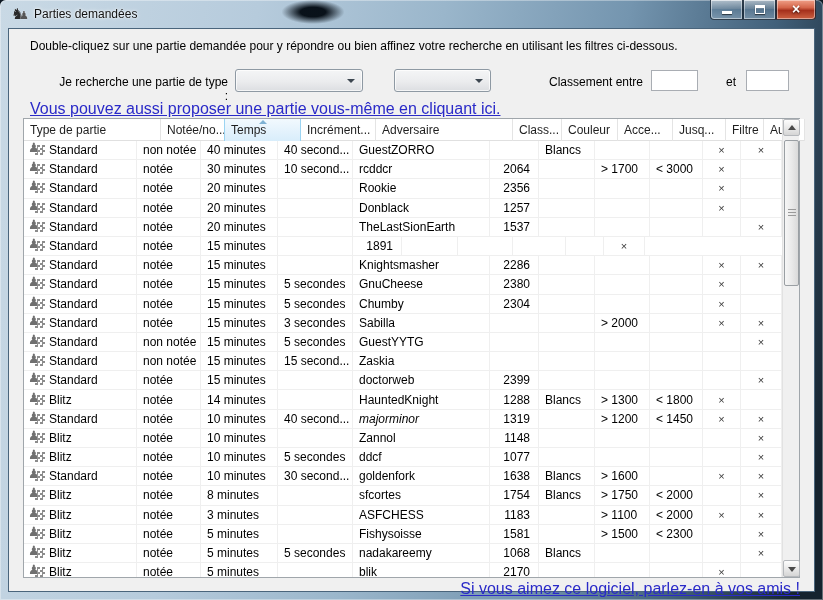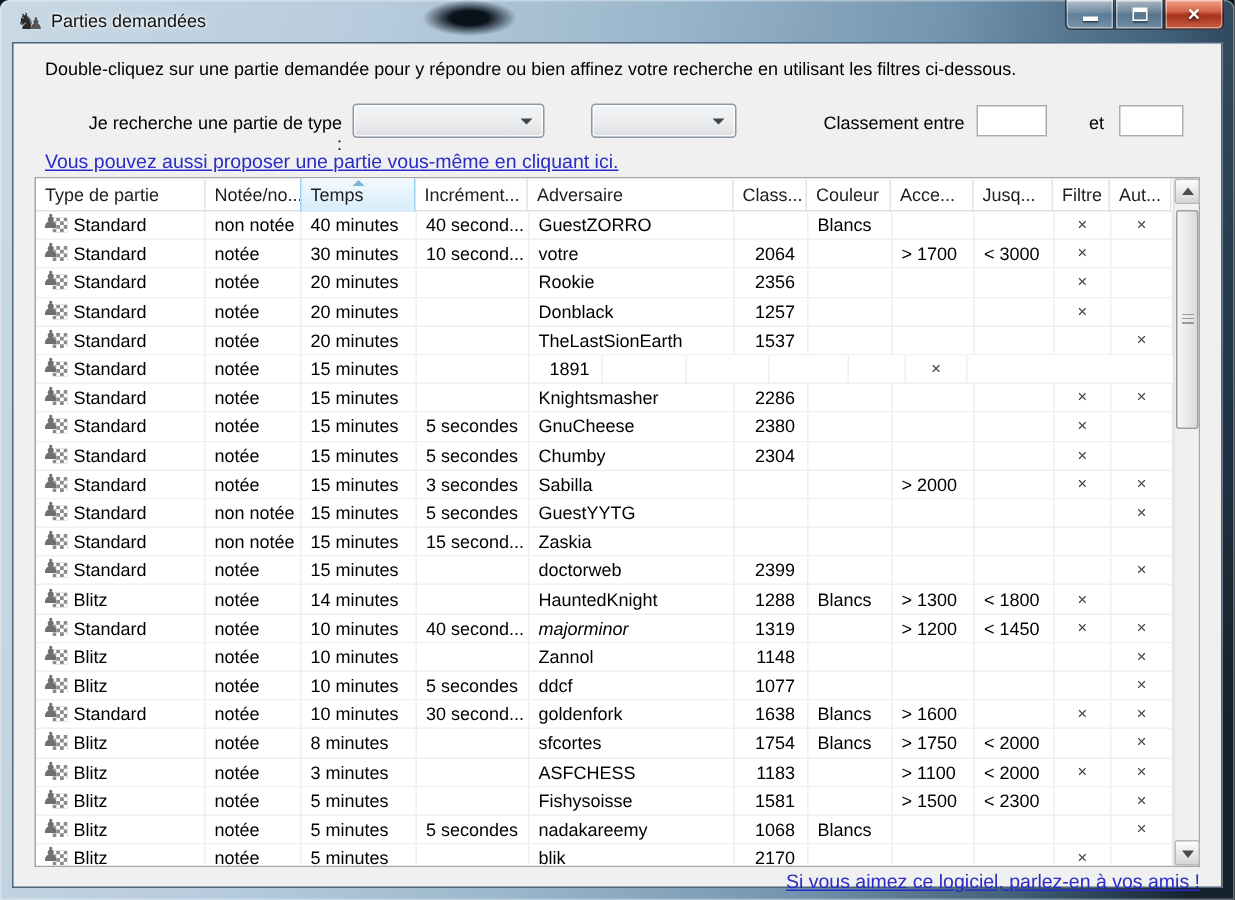--- a/index.html
+++ b/index.html
@@ -56,7 +56,7 @@
           font-size:12px; padding:0 4px; font-family:inherit; }
   .tbox1 { left:651px; width:47px; }
   .tbox2 { left:746px; width:43px; }
-  a.lnk { color:#2a2ac8; text-decoration:underline; font-size:13px; cursor:pointer; }
+  a.lnk { color:#2a2ac8; text-decoration:underline; font-size:16px; cursor:pointer; }
   .propose-link { position:absolute; left:30px; top:100px; }
   .share-link { position:absolute; left:0; right:23px; top:580px; text-align:right; }
   

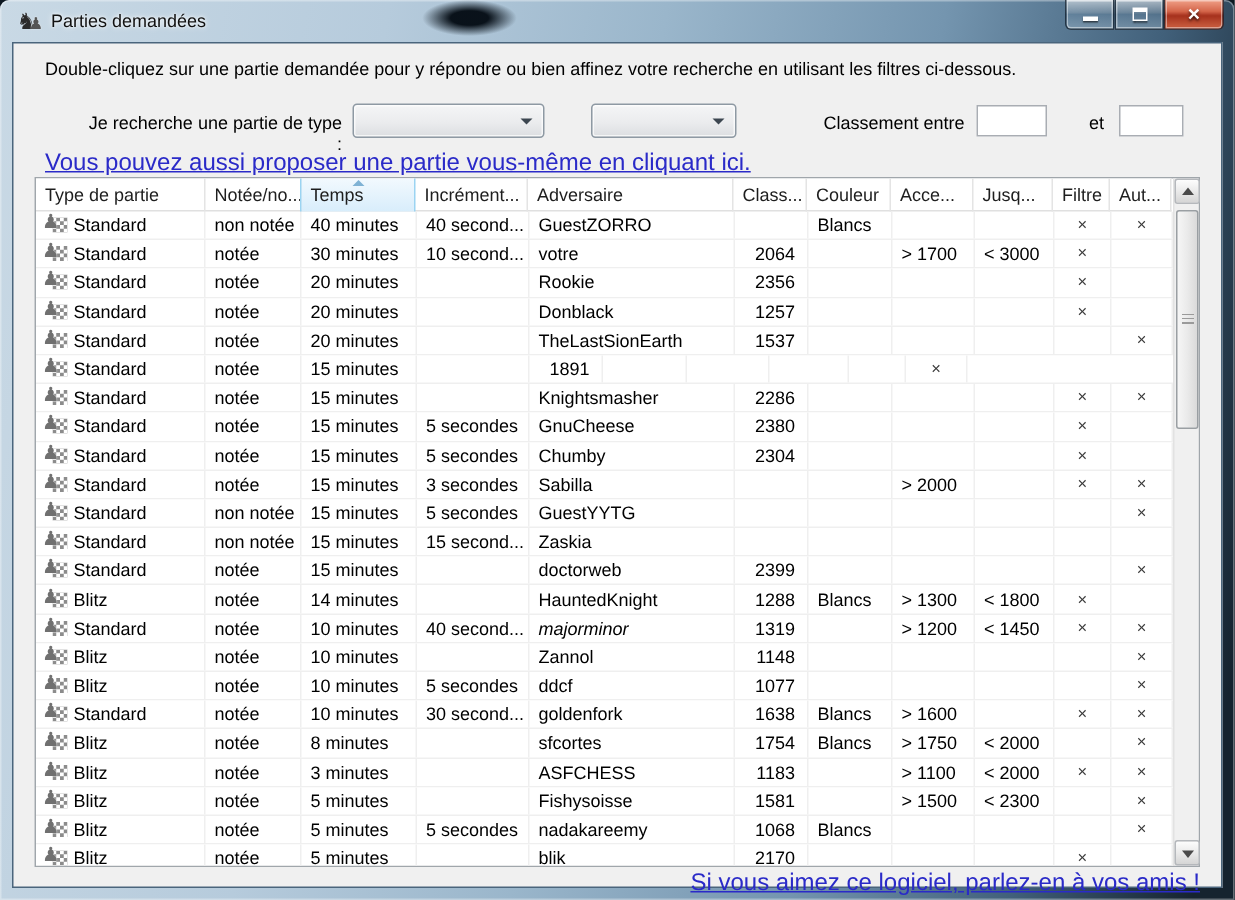--- a/index.html
+++ b/index.html
@@ -149,7 +149,7 @@
 
   <div class="table">
     <div class="thead" id="table-header">
-        <div class="th" style="width: 113px;"><span>Type de partie</span></div>
+        <div class="th" style="width: 137px;"><span>Type de partie</span></div>
         <div class="th" style="width: 64px;"><span>Notée/no...</span></div>
         <div class="th sorted" style="width: 77px;"><span class="sort-arrow"></span><span>Temps</span></div>
         <div class="th" style="width: 75px;"><span>Incrément...</span></div>

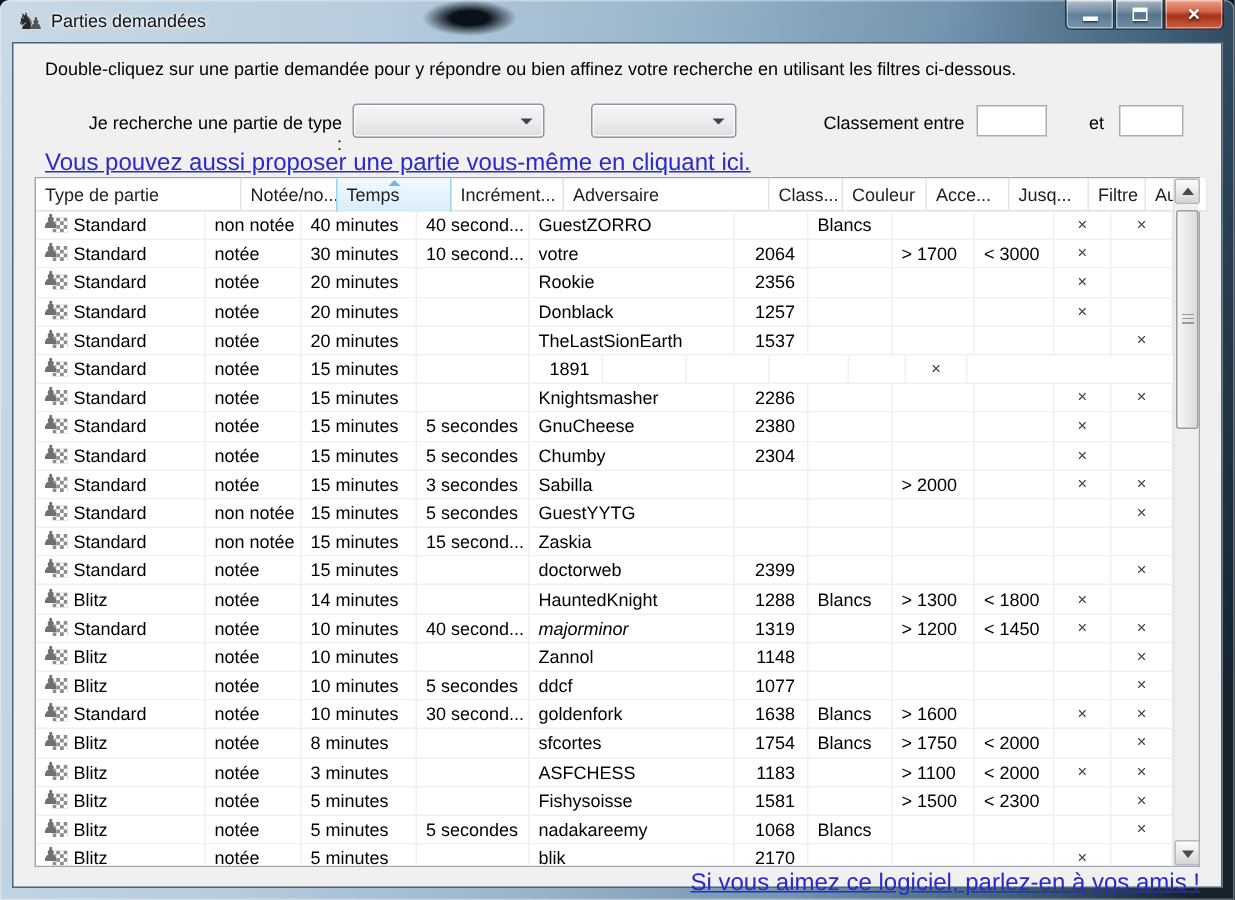--- a/index.html
+++ b/index.html
@@ -192,7 +192,7 @@
           <div class="td c-rated" style="width: 64px;">notée</div>
           <div class="td c-time" style="width: 77px;">30 minutes</div>
           <div class="td c-increment" style="width: 75px;">10 second...</div>
-          <div class="td c-adversary" style="width: 137px;">votre</div>
+          <div class="td c-adversary" style="width: 137px;">rcddcr</div>
           <div class="td c-rating" style="width: 49px;">2064</div>
           <div class="td c-color" style="width: 56px;"></div>
           <div class="td c-above" style="width: 55px;">&gt; 1700</div>

